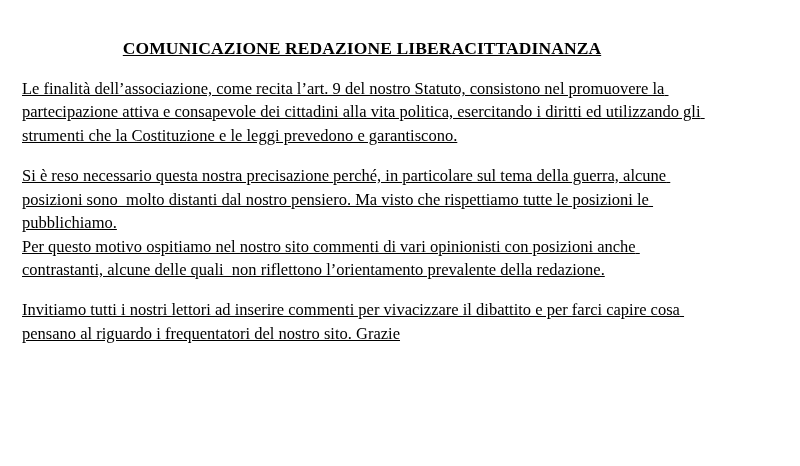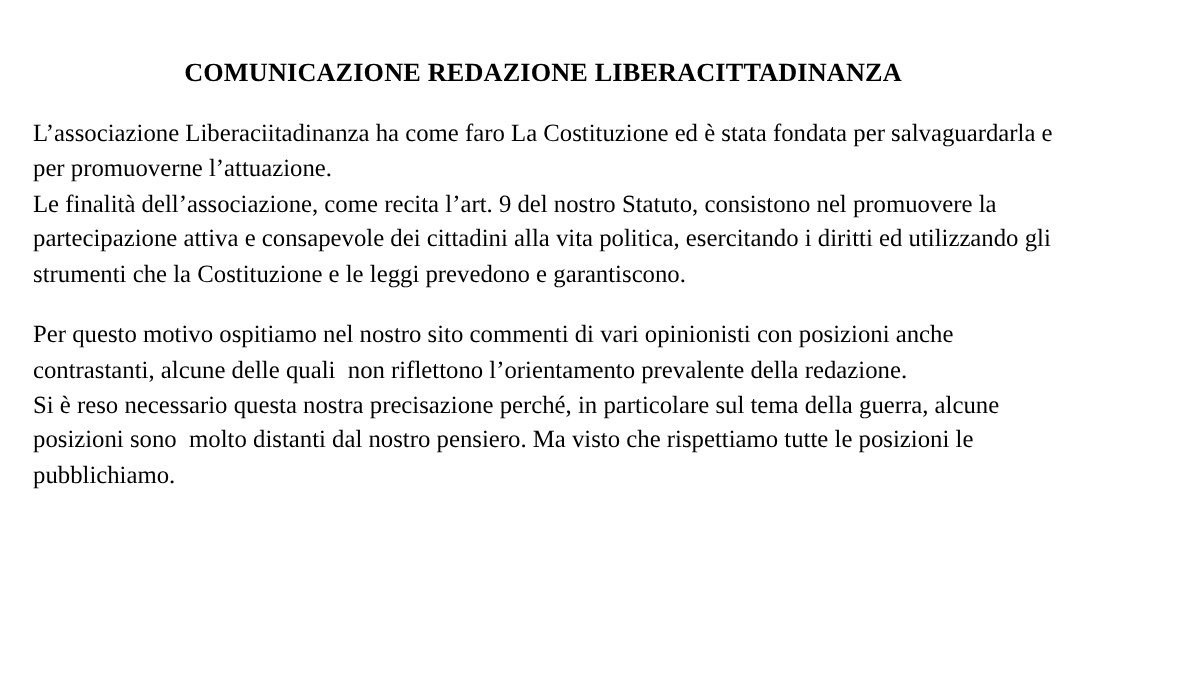--- a/index.html
+++ b/index.html
@@ -20,6 +20,7 @@
     box-sizing: border-box;
     padding: 28px 18px 0 18px;
     position: relative;
+    text-decoration: underline;
   }
   .doc-title {
     text-align: center;

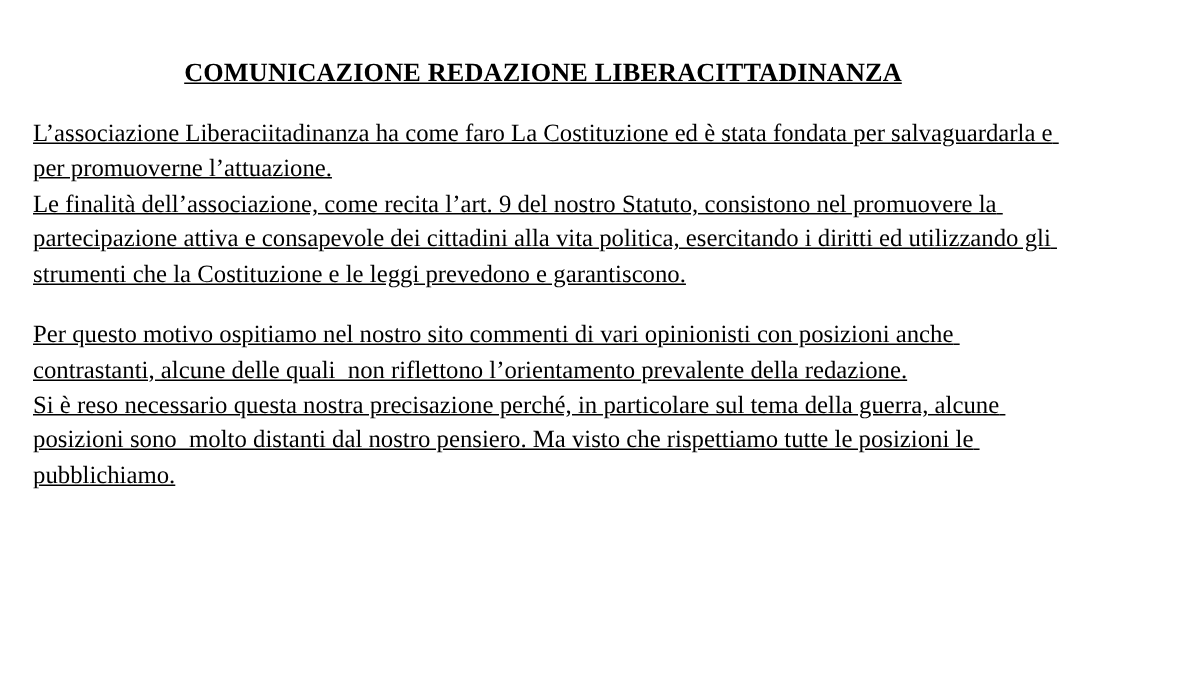--- a/index.html
+++ b/index.html
@@ -55,7 +55,6 @@
 
   <div class="body-block">
 
-    <p class="para">L’associazione Liberaciitadinanza ha come faro La Costituzione ed è stata fondata per salvaguardarla e per promuoverne l’attuazione.</p>
 
     <p class="para">Le finalità dell’associazione, come recita l’art. 9 del nostro Statuto, consistono nel promuovere la partecipazione attiva e consapevole dei cittadini alla vita politica, esercitando i diritti ed utilizzando gli strumenti che la Costituzione e le leggi prevedono e garantiscono.</p>
 

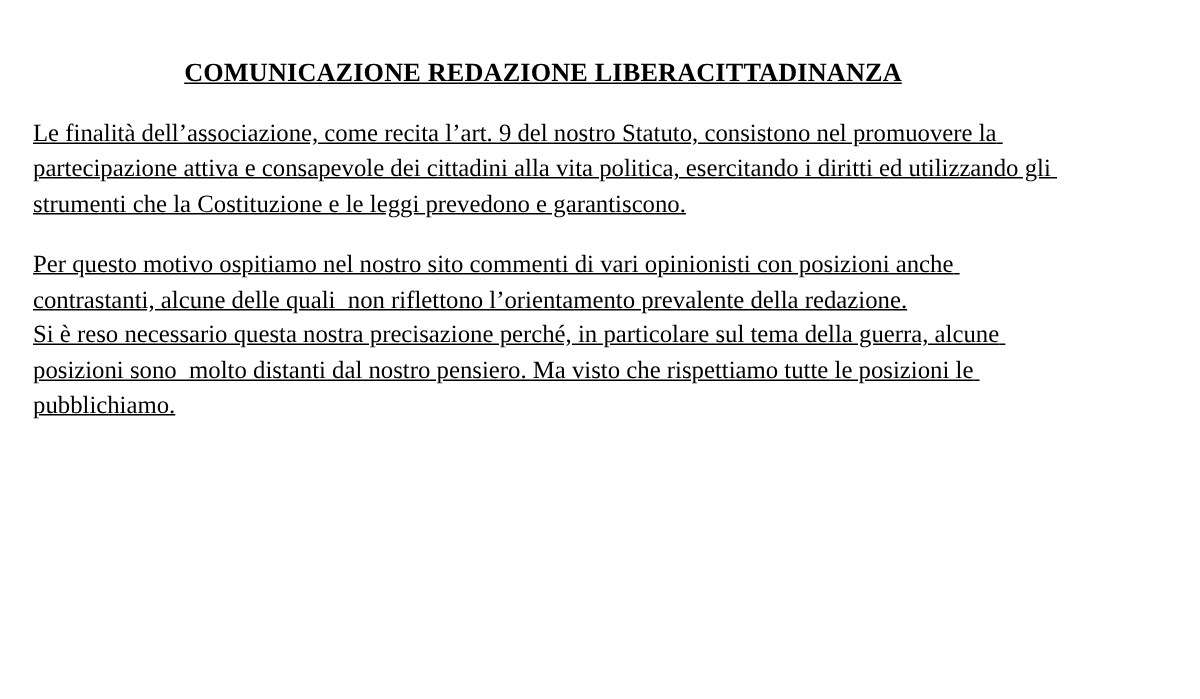--- a/index.html
+++ b/index.html
@@ -61,9 +61,9 @@
 
     <div class="spacer"></div>
 
+    <p class="para">Si è reso necessario questa nostra precisazione perché, in particolare sul tema della guerra, alcune posizioni sono  molto distanti dal nostro pensiero. Ma visto che rispettiamo tutte le posizioni le pubblichiamo.</p>
+
     <p class="para">Per questo motivo ospitiamo nel nostro sito commenti di vari opinionisti con posizioni anche contrastanti, alcune delle quali  non riflettono l’orientamento prevalente della redazione.</p>
-
-    <p class="para">Si è reso necessario questa nostra precisazione perché, in particolare sul tema della guerra, alcune posizioni sono  molto distanti dal nostro pensiero. Ma visto che rispettiamo tutte le posizioni le pubblichiamo.</p>
 
     <div class="spacer"></div>
 

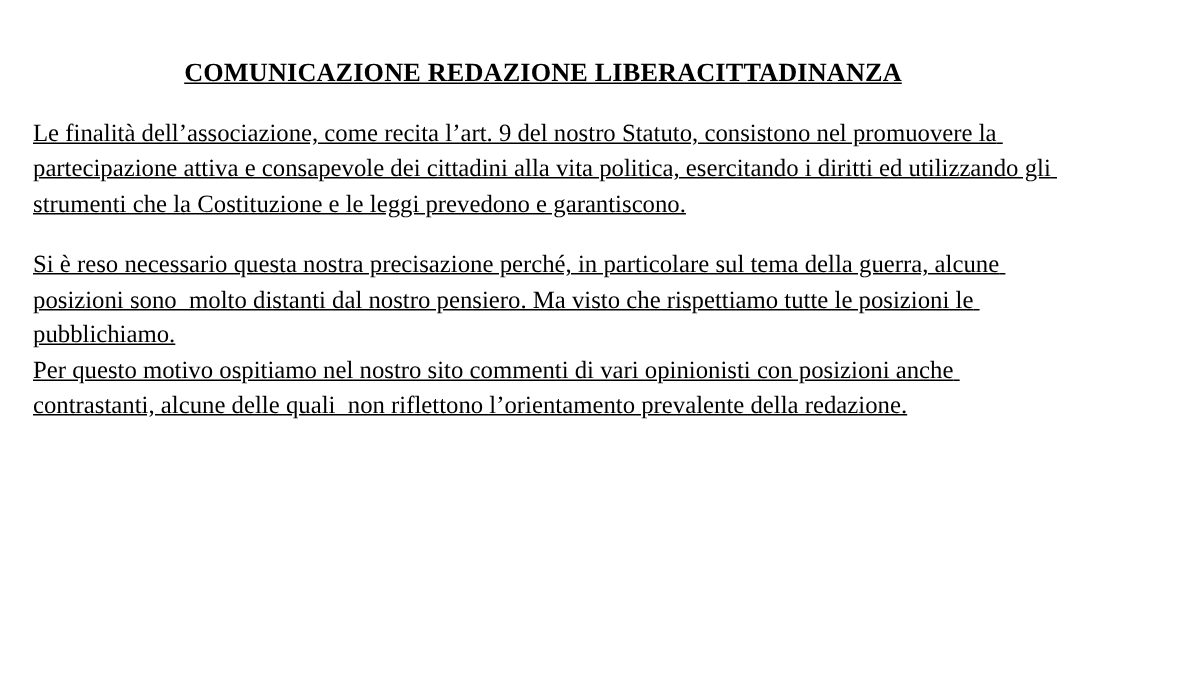--- a/index.html
+++ b/index.html
@@ -67,6 +67,7 @@
 
     <div class="spacer"></div>
 
+    <p class="para">Invitiamo tutti i nostri lettori ad inserire commenti per vivacizzare il dibattito e per farci capire cosa pensano al riguardo i frequentatori del nostro sito. Grazie</p>
 
   </div>
 </div>

